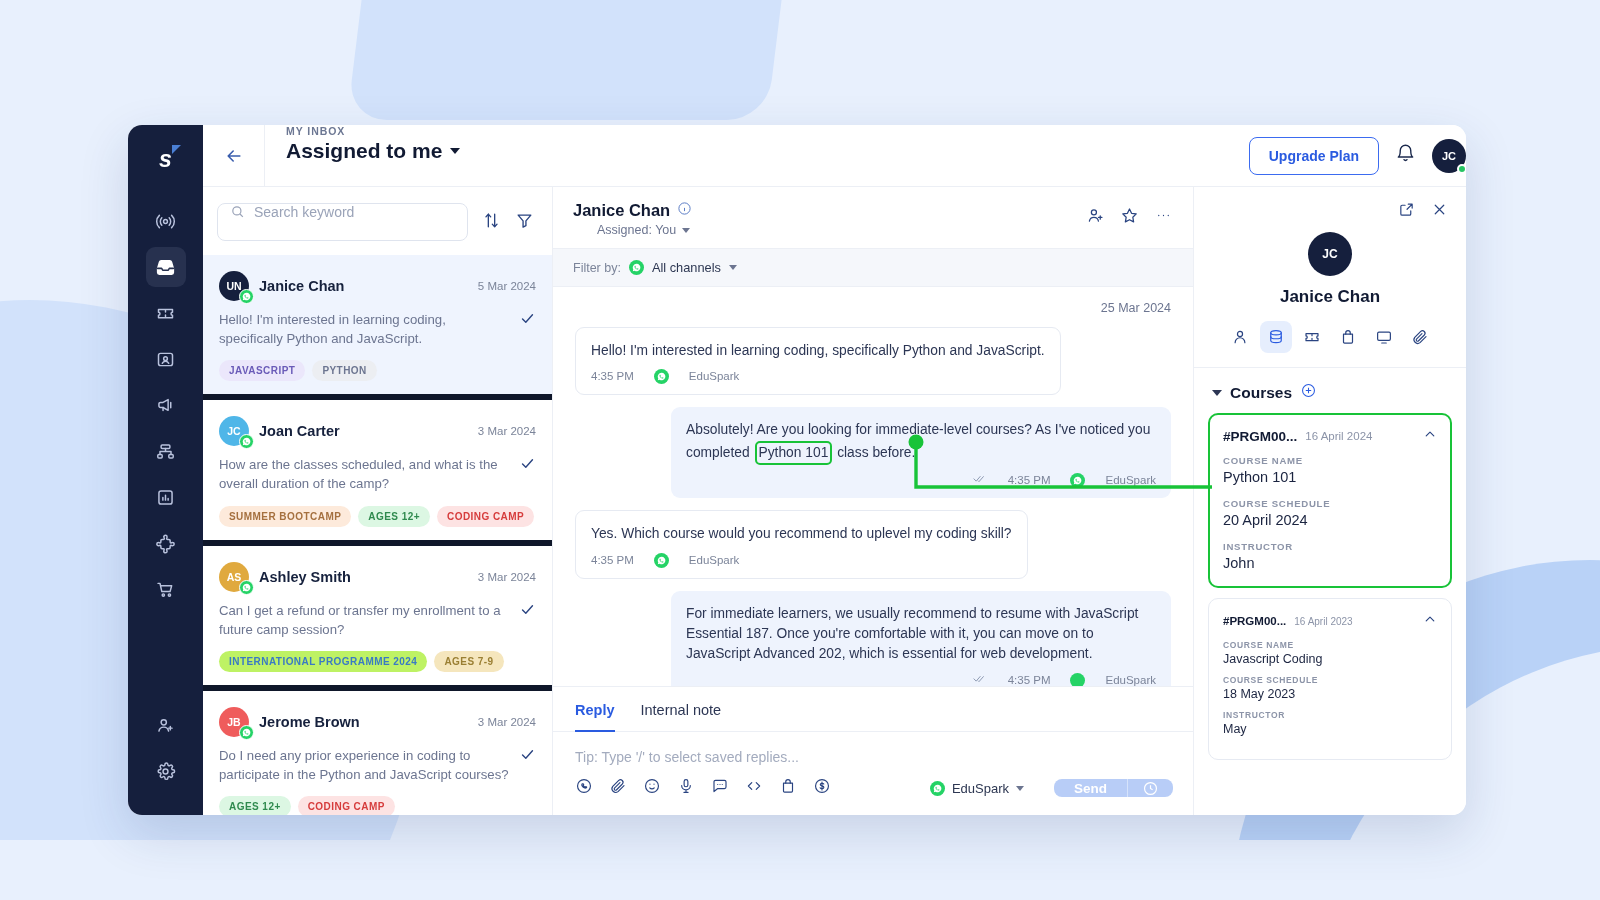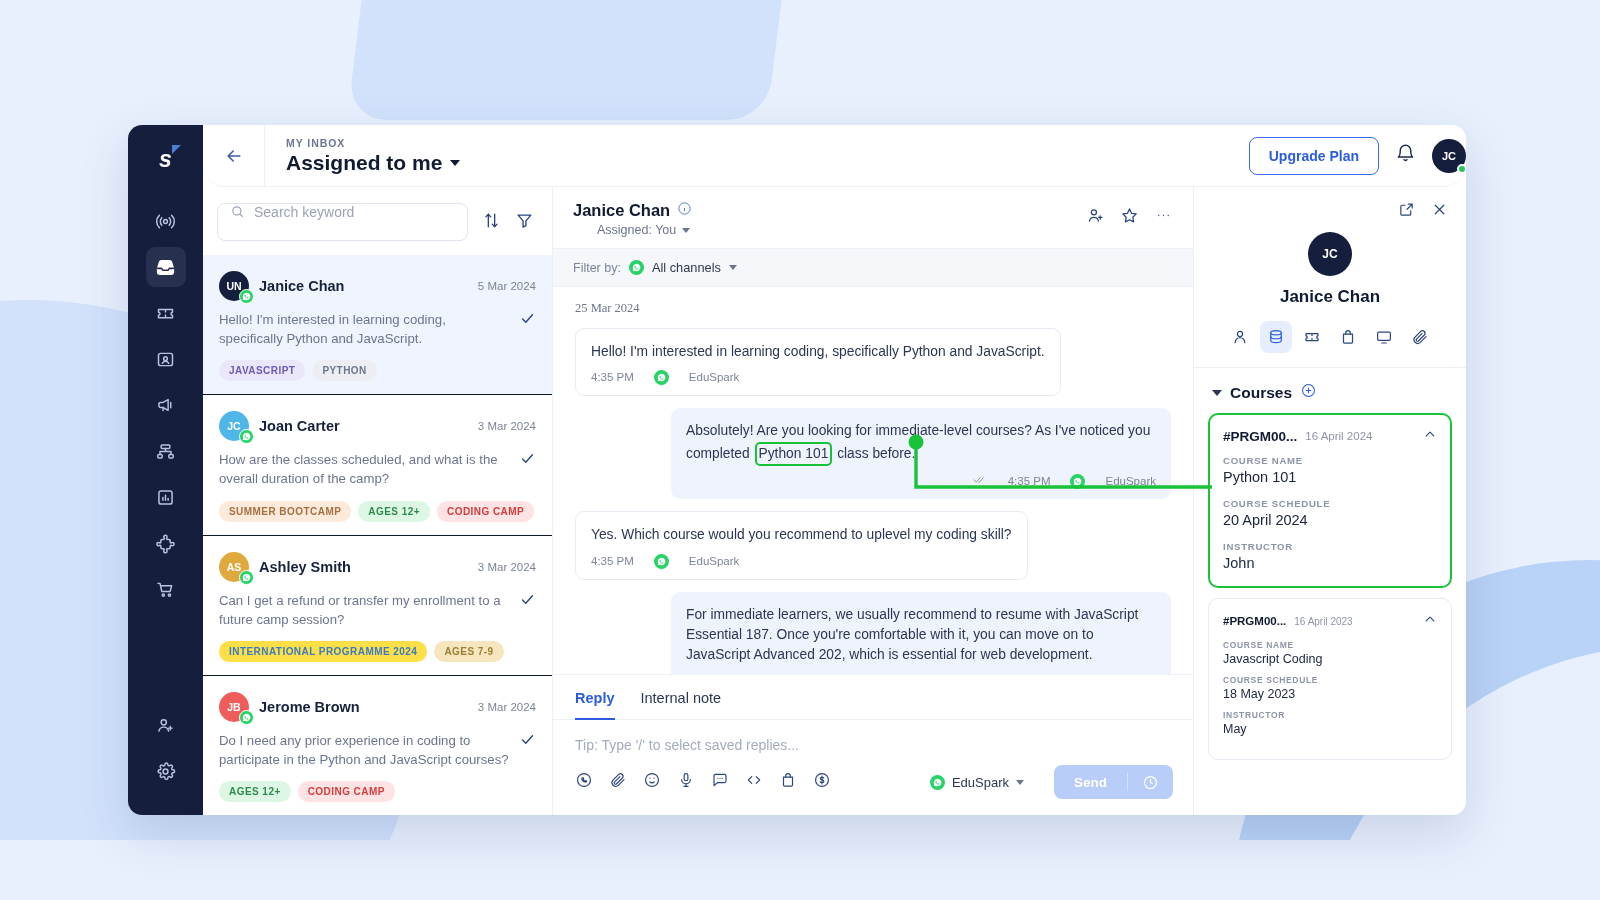--- a/index.html
+++ b/index.html
@@ -73,8 +73,8 @@
 
   
   #top-header {
-    height: 62px; flex: none; display: flex; align-items: center;
-    border-bottom: 1px solid #eceff5; background: #fff; border-radius: 22px;
+    height: 62px; flex: none; display: flex; 
+    border-bottom: 1px solid #eceff5; background: #fff;
   }
   #back-btn {
     width: 62px; height: 100%; display: flex; align-items: center;

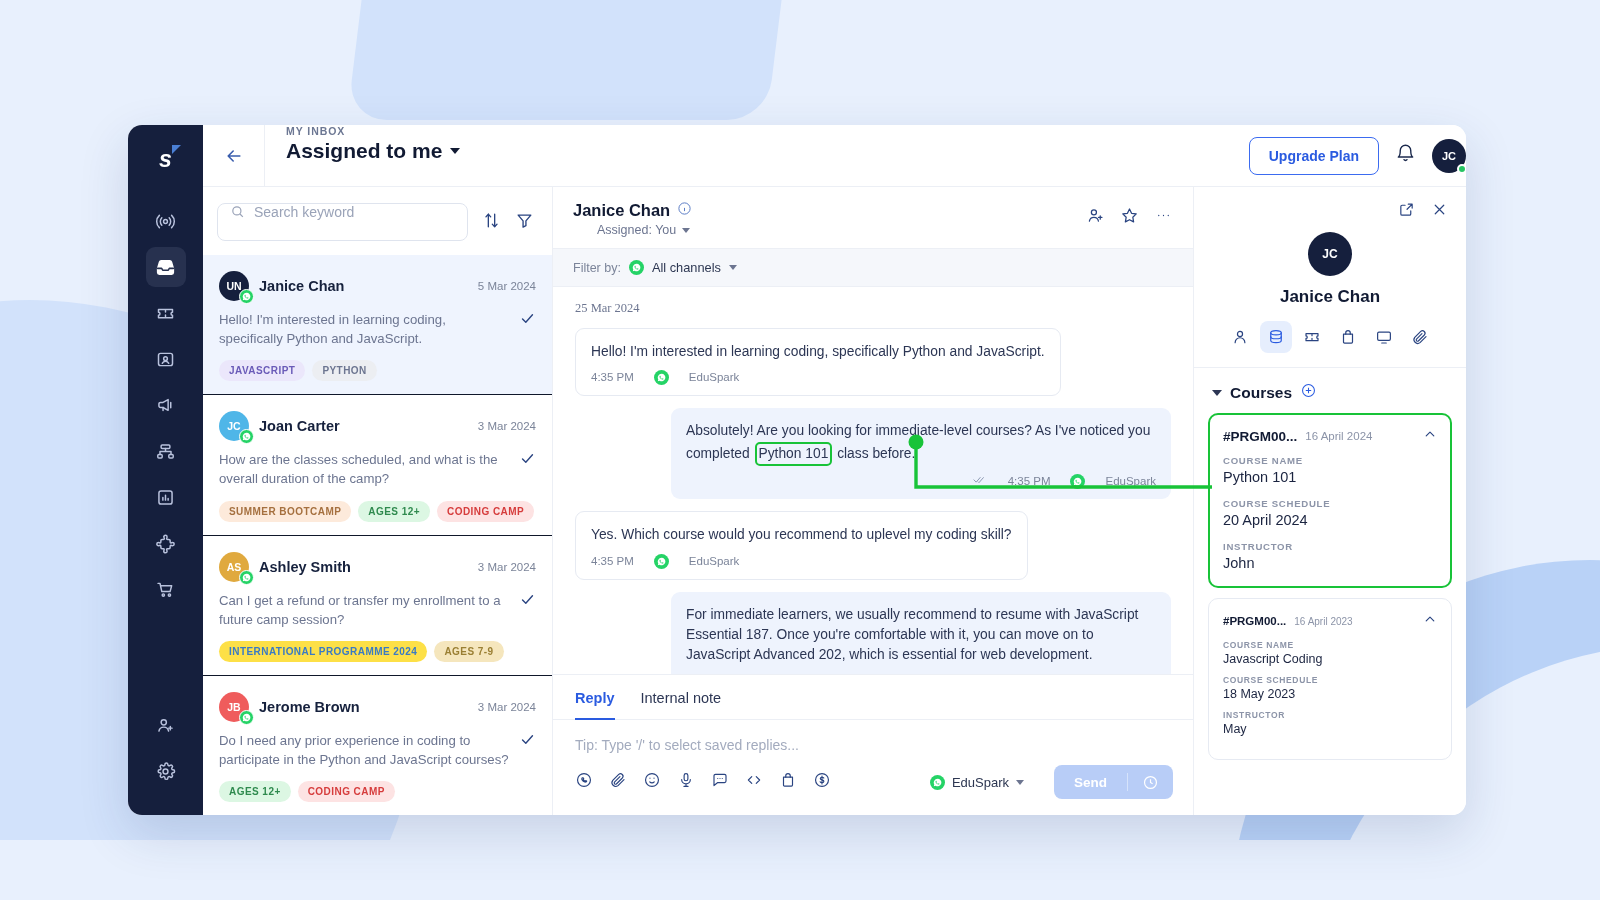--- a/index.html
+++ b/index.html
@@ -135,7 +135,7 @@
     stroke-width: 1.7; stroke-linecap: round; stroke-linejoin: round; }
   #conv-items { flex: 1; overflow: hidden; }
   .conv-item {
-    padding: 16px 16px 13px 16px; border-bottom: 1px solid #0f172a;
+    padding: 16px 16px 13px 16px; border-bottom: 6px solid #0f172a;
     position: relative;
   }
   .conv-item.selected { background: #eff4fe; }

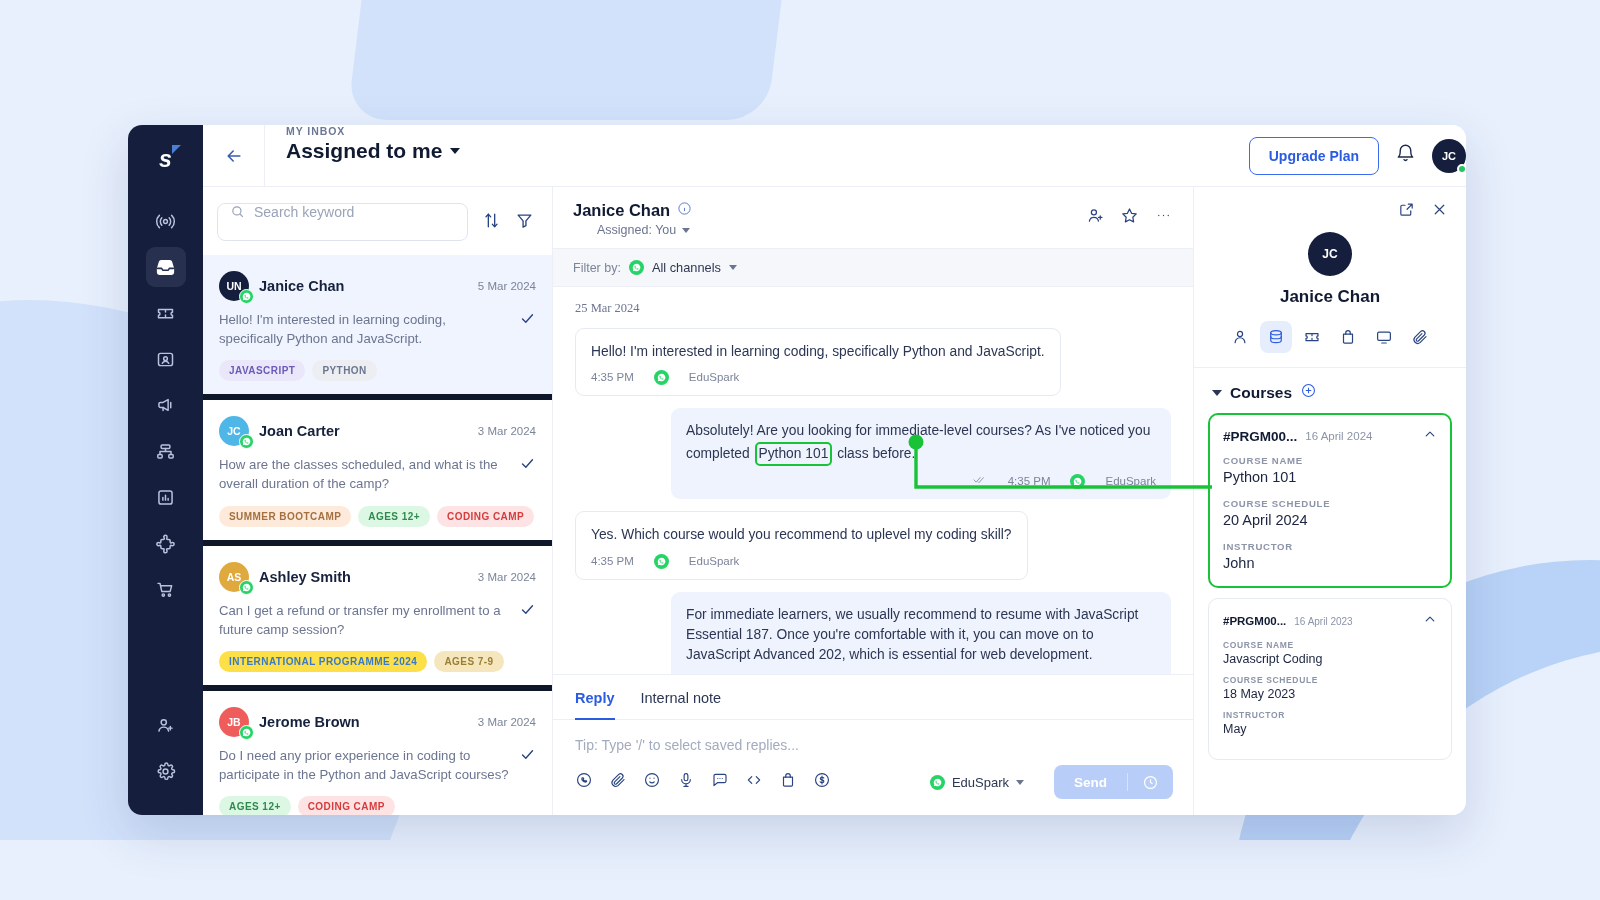--- a/index.html
+++ b/index.html
@@ -196,7 +196,7 @@
     flex: 1; padding: 14px 22px 8px 22px; overflow: hidden; min-height: 0;
   }
   #msg-date {
-    text-align: left; font-size: 12.5px; color: #6c7590; margin-bottom: 12px; font-family: Liberation Serif, serif;
+    text-align: right; font-size: 12.5px; color: #6c7590; margin-bottom: 12px;
   }
   .msg-row { display: flex; margin-bottom: 12px; }
   .msg-row.out { justify-content: flex-end; }

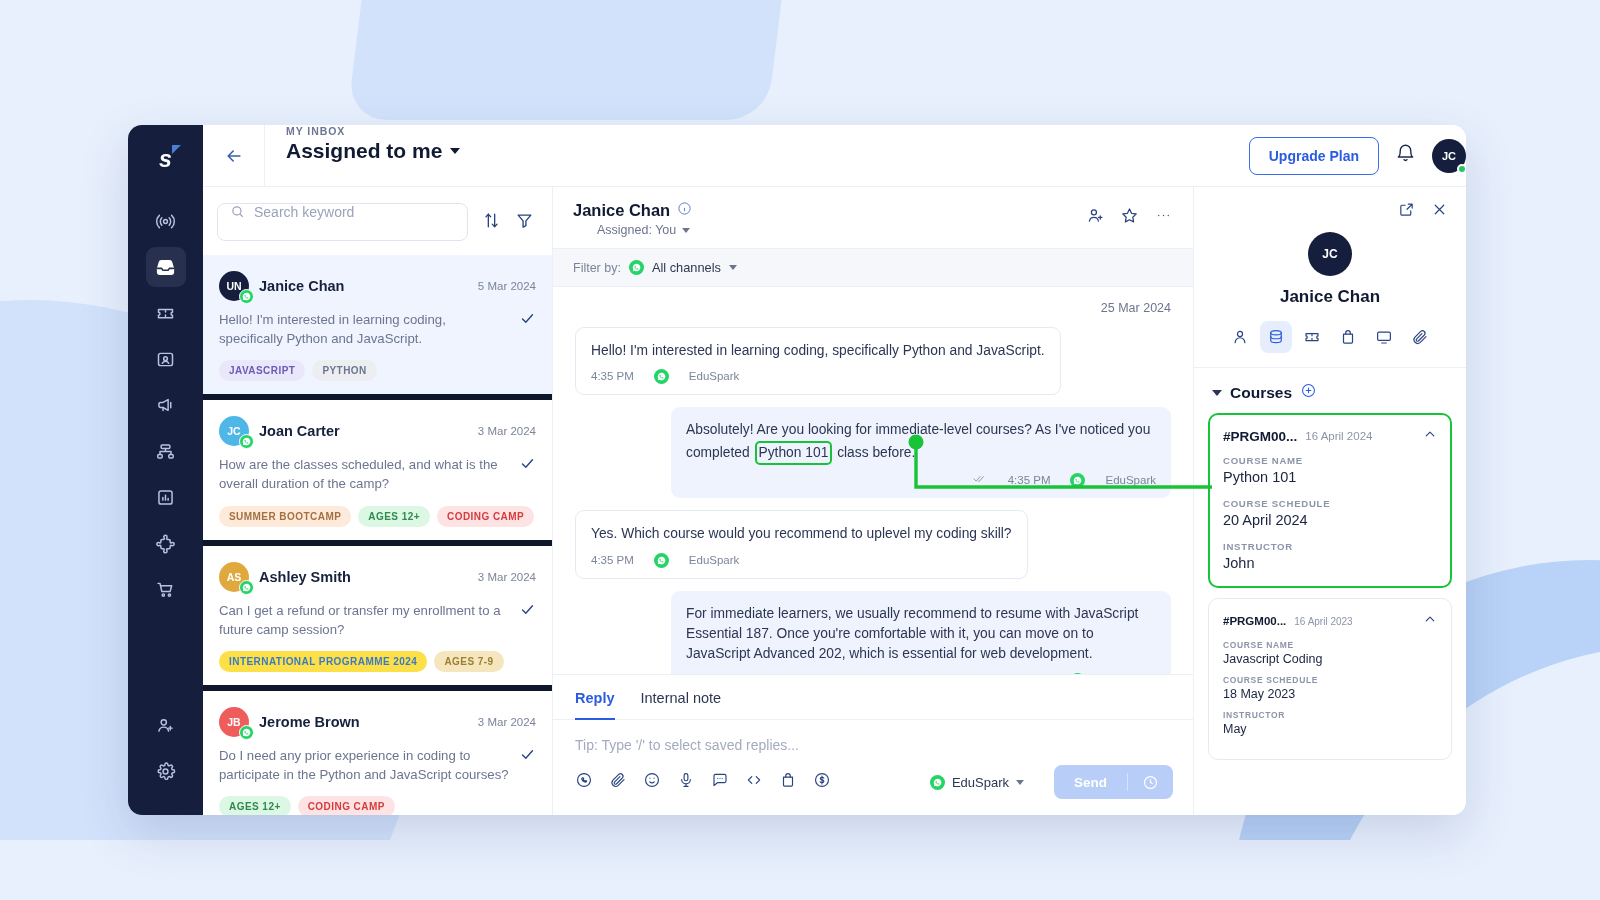--- a/index.html
+++ b/index.html
@@ -508,7 +508,7 @@
                   </svg></span>
               </div>
               <div class="conv-tags">
-                <span class="tag" style="background:#fde047;color:#3a7ac4">INTERNATIONAL PROGRAMME 2024</span>
+                <span class="tag" style="background:#bef264;color:#3a7ac4">INTERNATIONAL PROGRAMME 2024</span>
                 <span class="tag" style="background:#f5e6bd;color:#9a7f33">AGES 7-9</span>
               </div>
             </div>

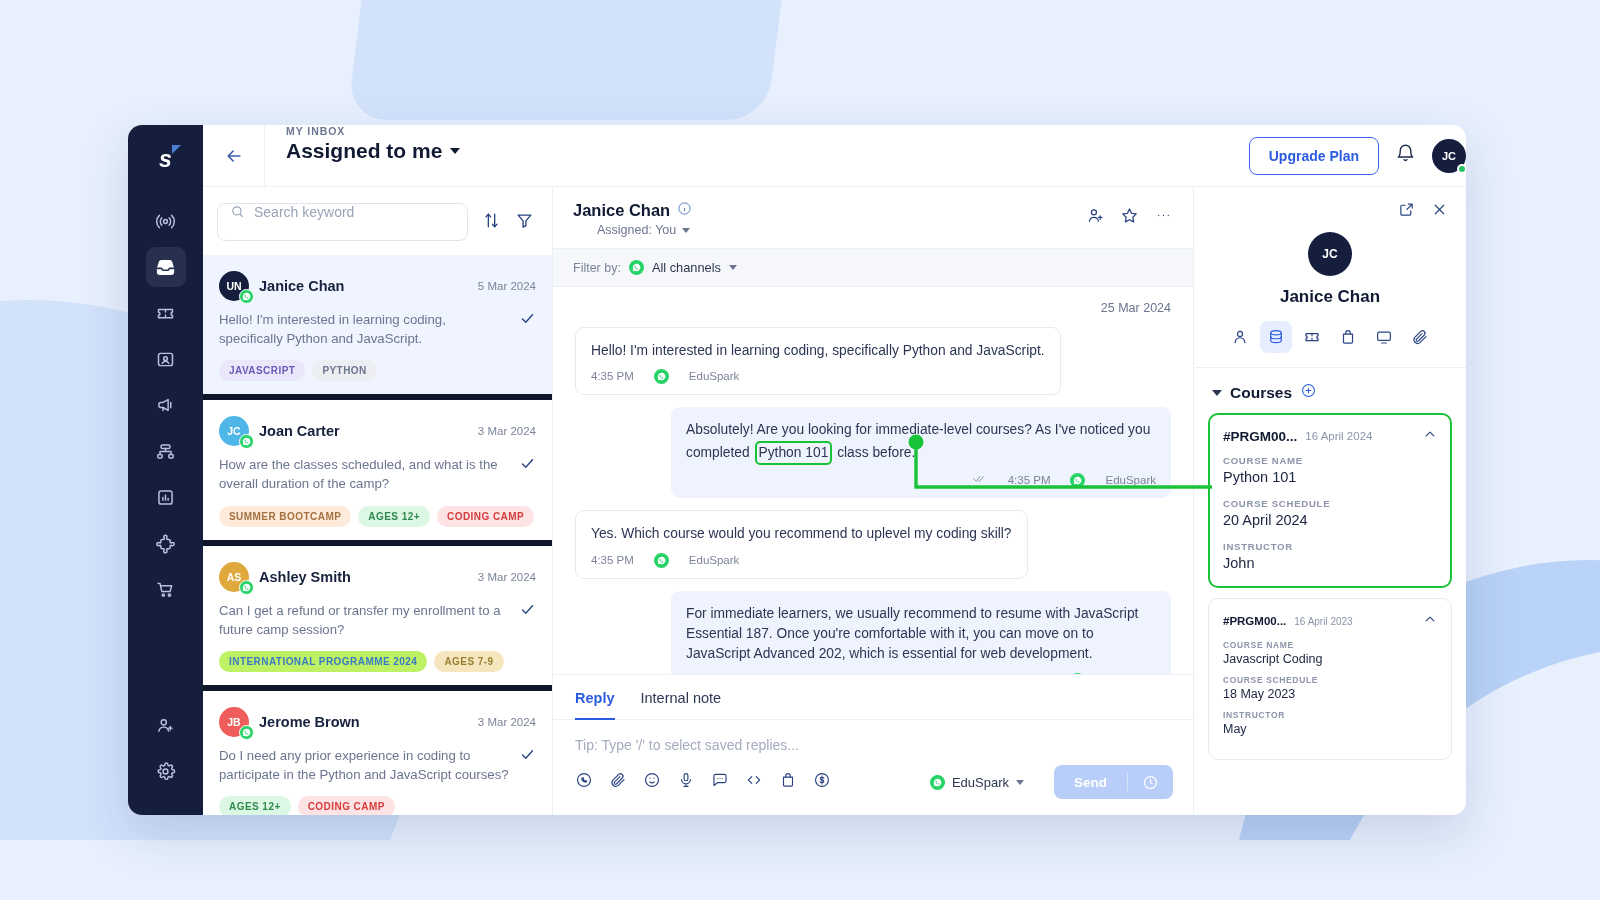--- a/index.html
+++ b/index.html
@@ -231,7 +231,7 @@
   #channel-sel { display: flex; align-items: center; gap: 7px; font-size: 13px; color: #2d3752; }
   #send-btn {
     display: flex; align-items: center; background: #b8cdf7; border-radius: 8px;
-    height: 34px; overflow: hidden; margin-left: 14px;
+    height: 18px; overflow: hidden; margin-left: 14px;
   }
   #send-label { color: #fff; font-size: 13.5px; font-weight: 700; padding: 0 20px; }
   #send-divider { width: 1px; height: 18px; background: #d6e3fb; }

